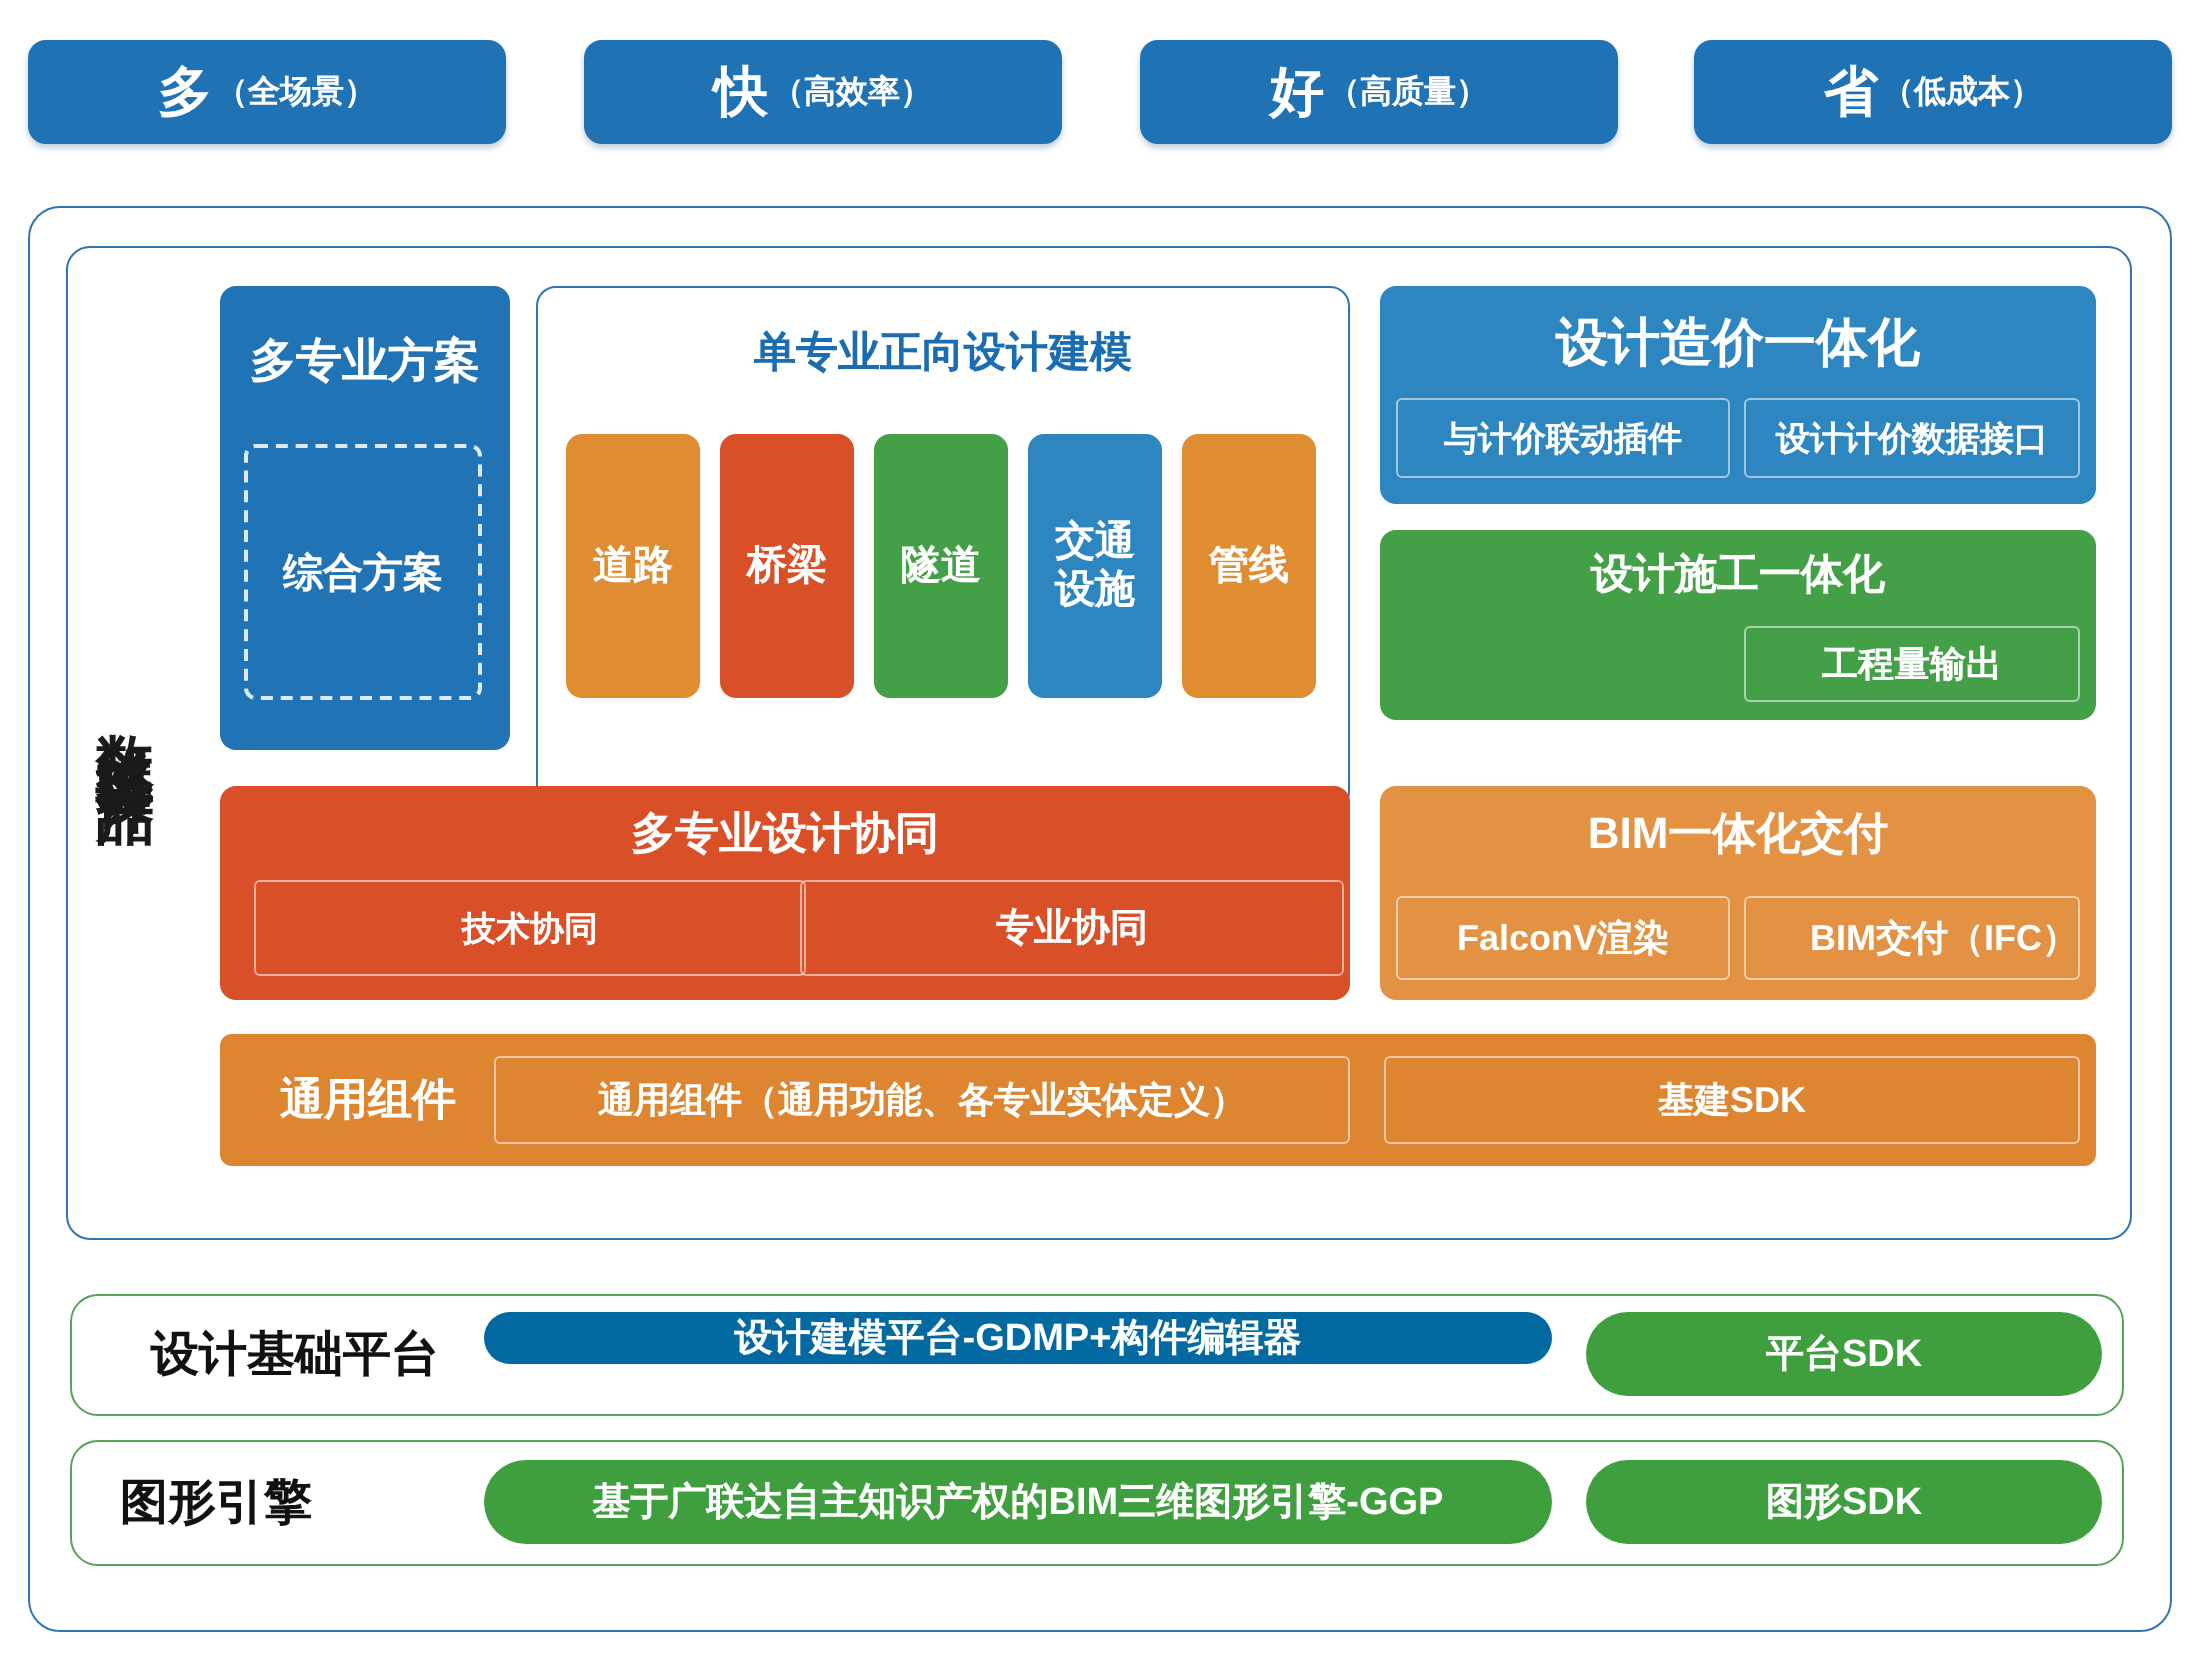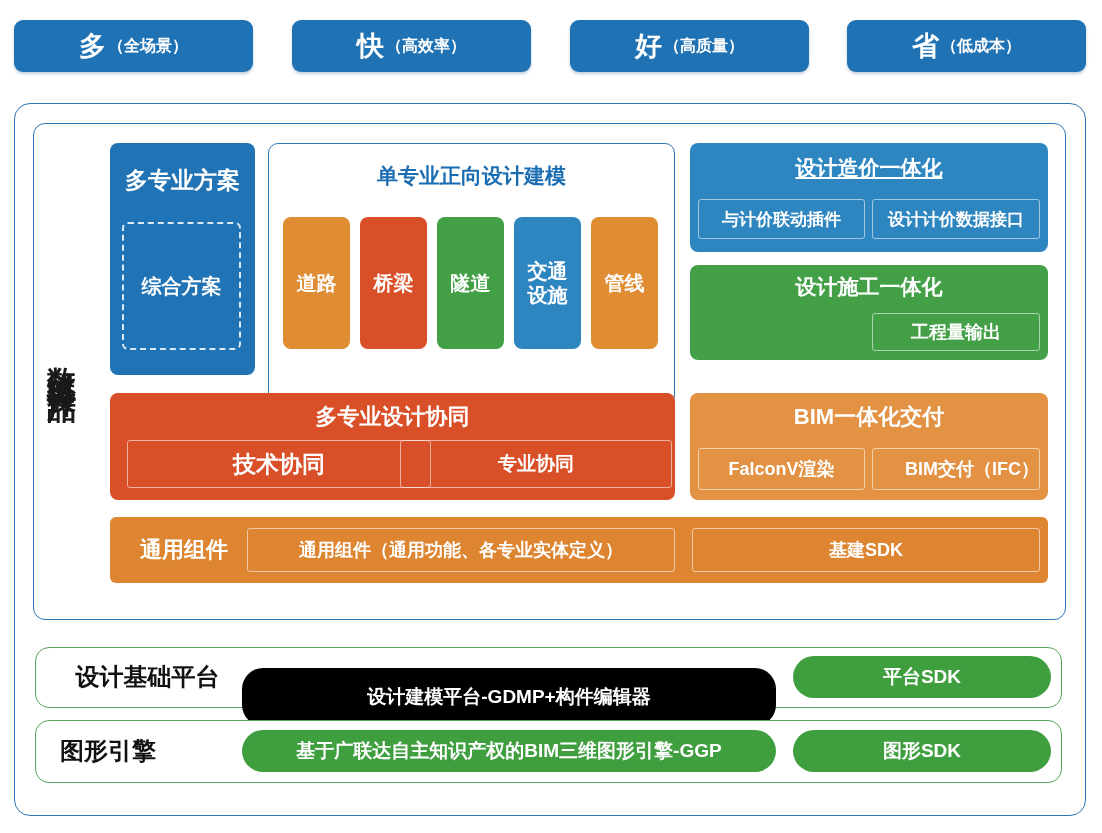--- a/index.html
+++ b/index.html
@@ -92,7 +92,7 @@
   </div>
 
   <div class="abs panel" style="left: 690px; top: 143px; width: 358px; height: 109px; background-color: rgb(46, 134, 193);">
-    <div class="panel-title" style="font-size:21px;margin-top:11px;text-decoration:underline;">设计造价一体化</div>
+    <div class="panel-title" style="font-size:26px;margin-top:11px;">设计造价一体化</div>
     <div class="abs subbox flexc" style="left:182px;top:56px;width:168px;height:40px;font-size:17px;">
         <span>设计计价数据接口</span>
       </div>

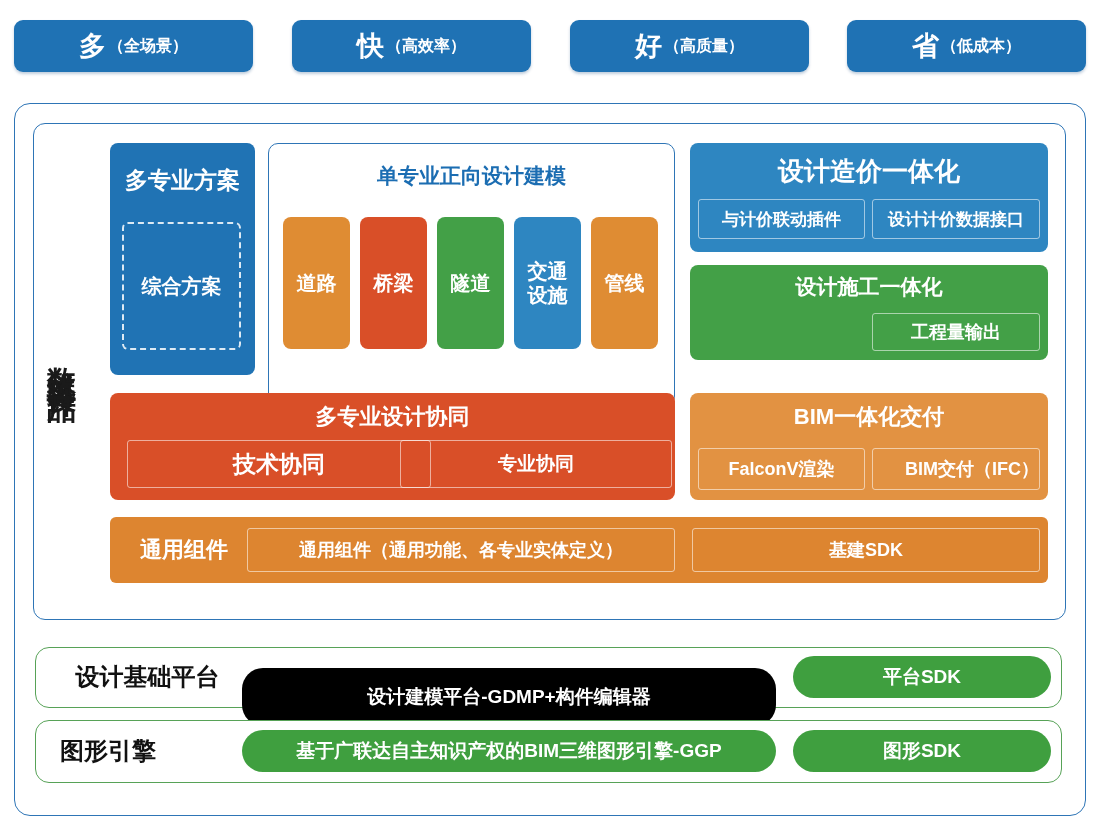--- a/index.html
+++ b/index.html
@@ -110,7 +110,7 @@
 
   <div class="abs panel" style="left: 110px; top: 393px; width: 565px; height: 107px; background-color: rgb(217, 79, 40);">
     <div class="panel-title" style="font-size:22px;margin-top:9px;">多专业设计协同</div>
-    <div class="abs subbox flexc" style="left:17px;top:47px;width:304px;height:48px;font-size:23px;">
+    <div class="abs subbox flexc" style="left:17px;top:47px;width:276px;height:48px;font-size:17px;">
         <span>技术协同</span>
       </div>
     <div class="abs subbox flexc" style="left:290px;top:47px;width:272px;height:48px;font-size:19px;">

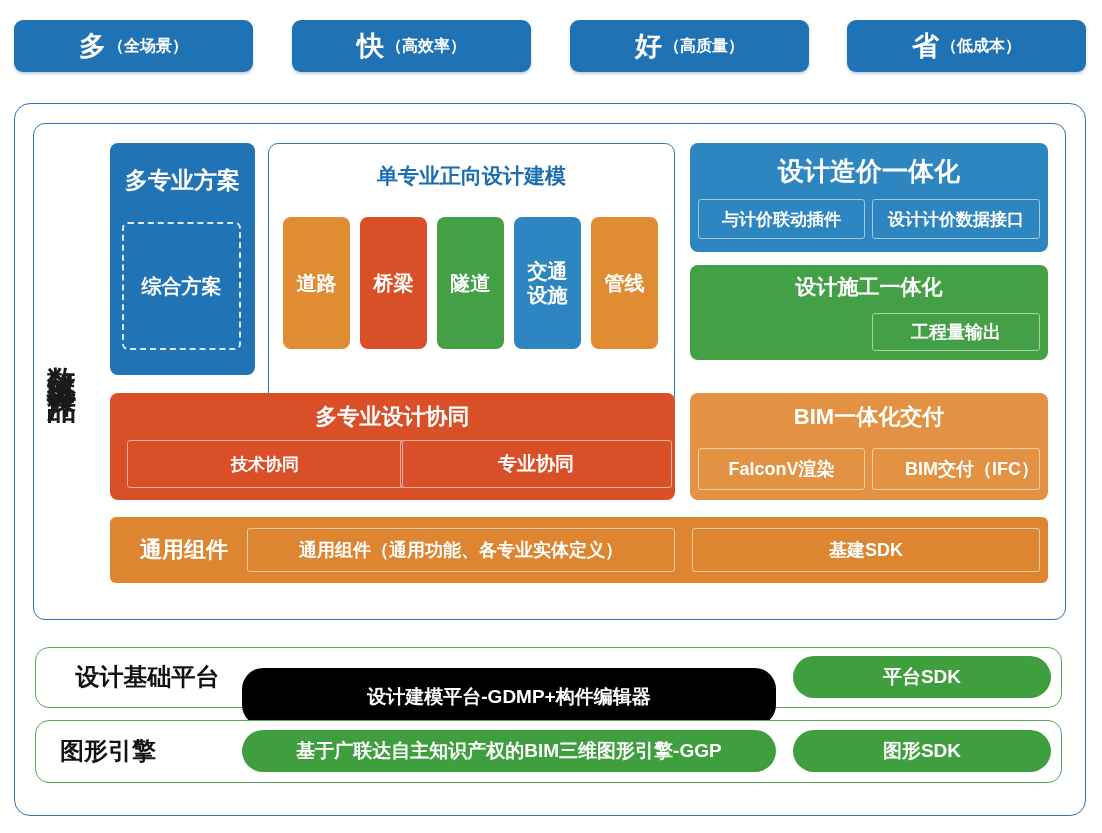--- a/index.html
+++ b/index.html
@@ -144,7 +144,7 @@
     <div class="abs flexc" style="left:24px;top:0;width:175px;height:58px;">
       <span class="rowlabel">设计基础平台</span>
     </div>
-    <div class="abs pill flexc" style="left: 206px; top: 20px; width: 534px; height: 58px; background-color: #000000;">
+    <div class="abs pill flexc" style="left: 206px; top: 8px; width: 534px; height: 26px; background-color: #0369a1;">
         <span>设计建模平台-GDMP+构件编辑器</span>
       </div>
     <div class="abs pill flexc" style="left: 757px; top: 8px; width: 258px; height: 42px; background-color: rgb(63, 159, 63);">

